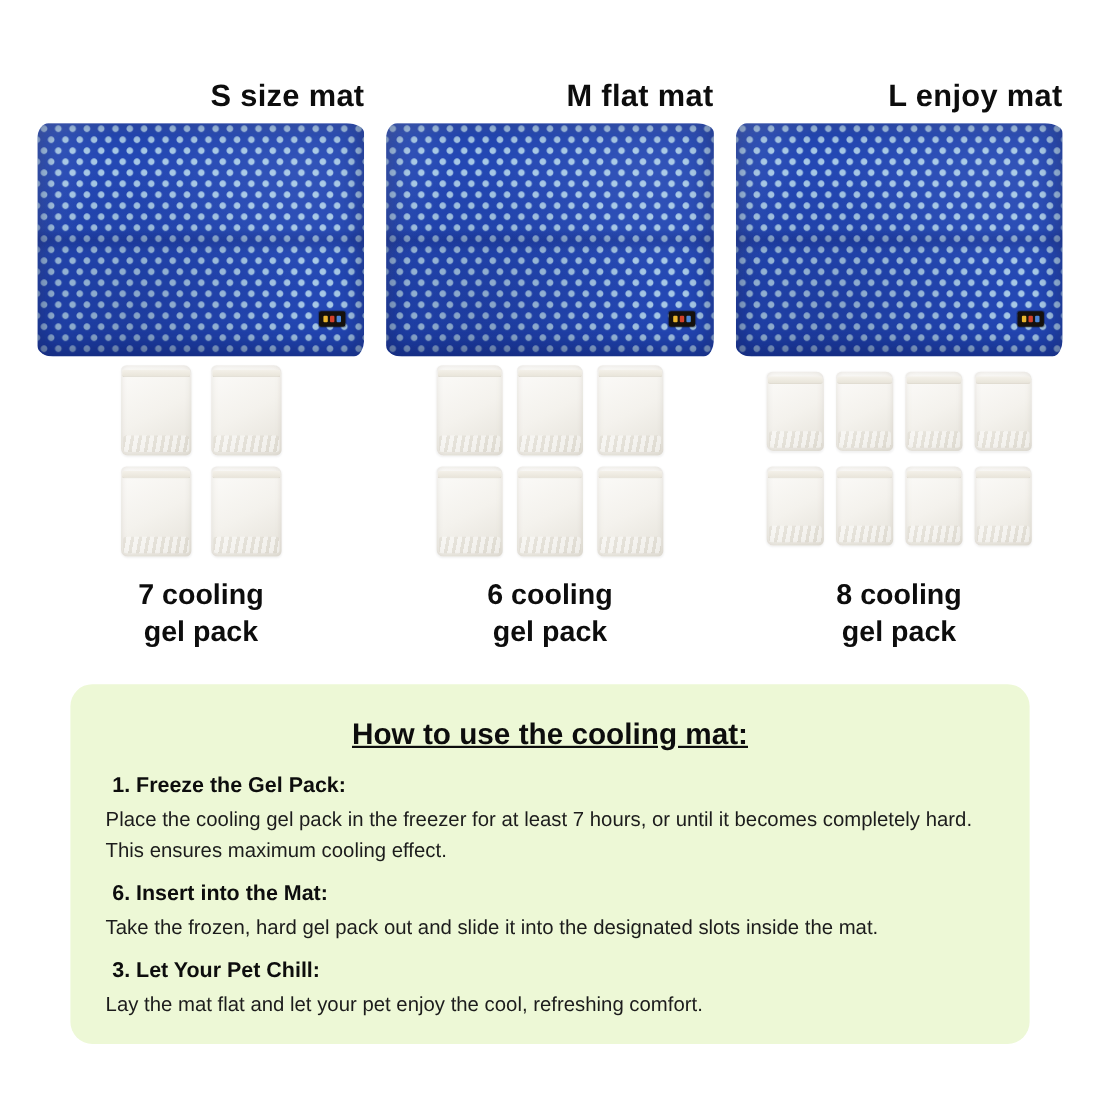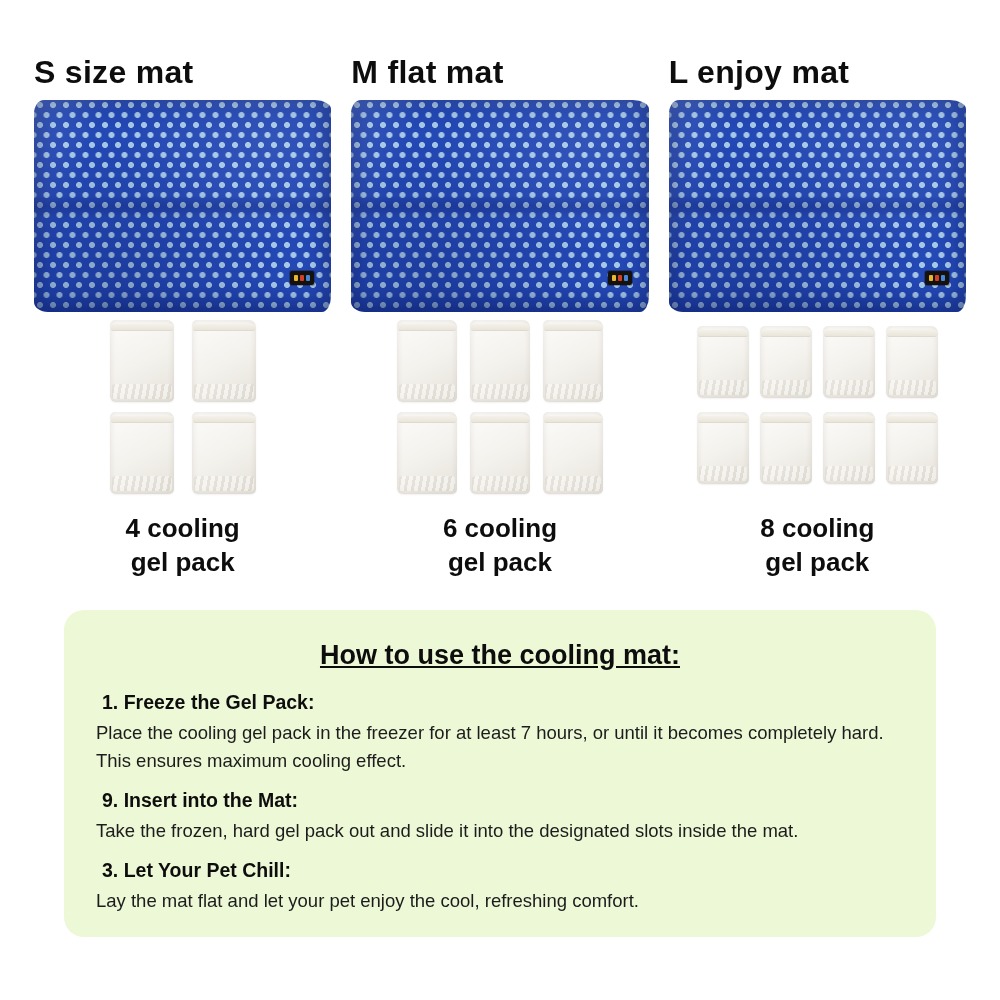--- a/index.html
+++ b/index.html
@@ -29,8 +29,8 @@
   }
   .product-col{flex:1;min-width:0;}
   .size-heading{
-    text-align:left;font-size:32px;font-weight:800;letter-spacing:.3px;
-    color:var(--ink);margin:0 0 9px;white-space:nowrap;
+    text-align:right;font-size:28px;font-weight:800;letter-spacing:.3px;
+    color:var(--ink);margin:17px 0 9px;white-space:nowrap;
   }
   
   .mat{

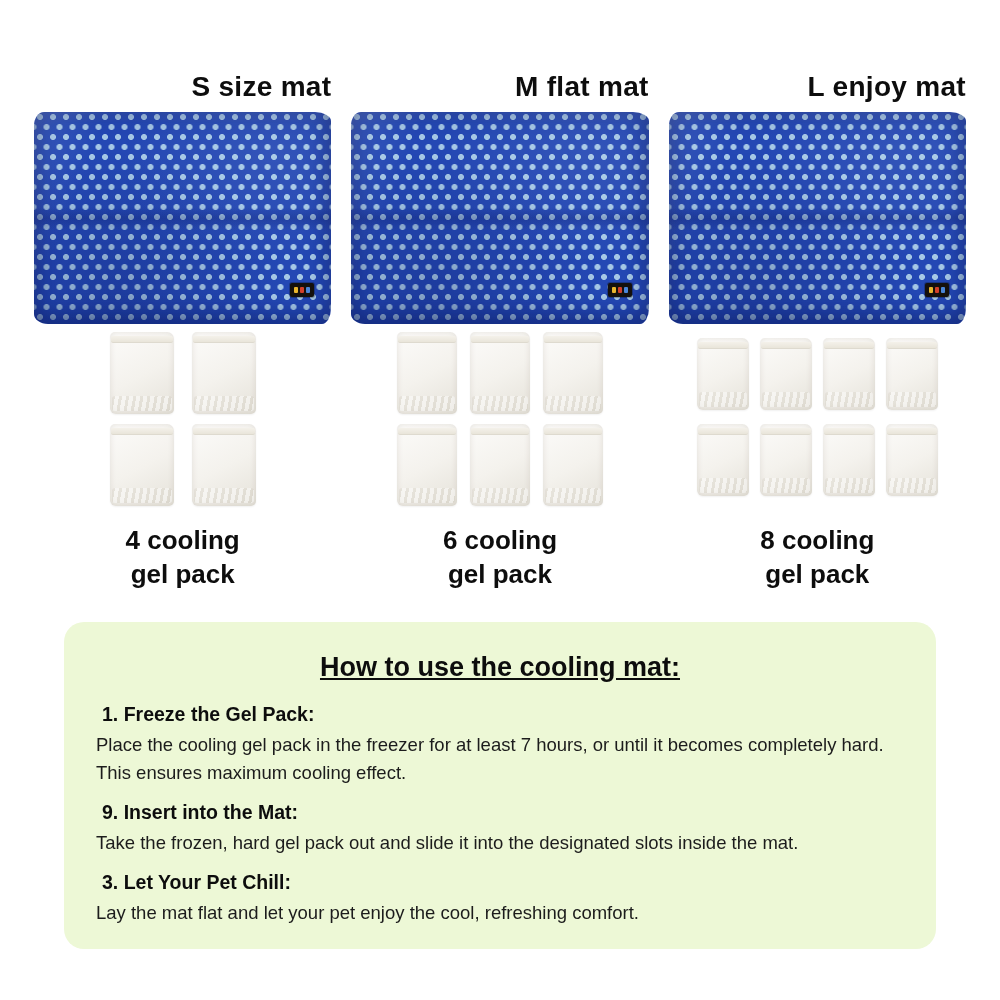--- a/index.html
+++ b/index.html
@@ -138,7 +138,7 @@
           <div class="pack"></div>
         </div>
       <div class="pack-label">
-        <span>4 cooling</span>
+        <span>7 cooling</span>
         <span>gel pack</span>
       </div>
     </section>

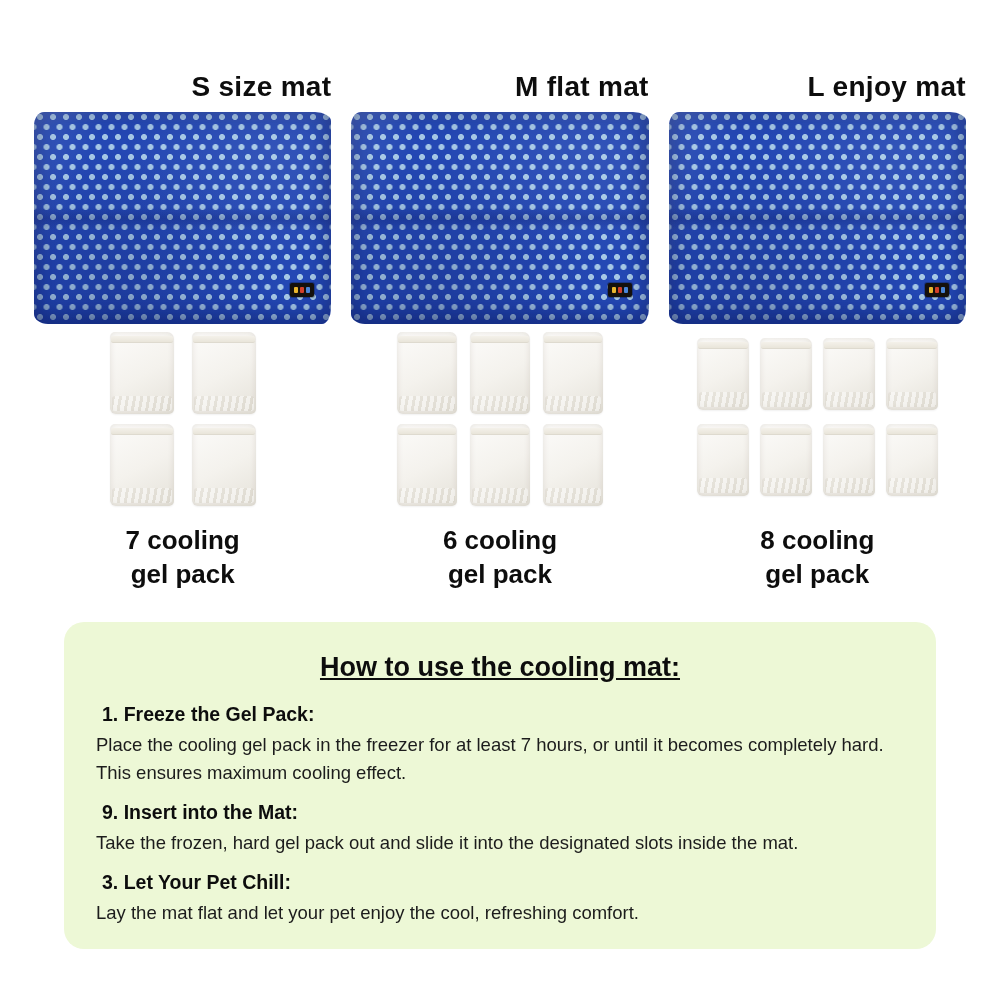--- a/index.html
+++ b/index.html
@@ -202,7 +202,7 @@
     </div>
 
     <div class="step">
-      <h3 class="step-heading">9. Insert into the Mat:</h3>
+      <h3 class="step-heading">6. Insert into the Mat:</h3>
       <p class="step-body">Take the frozen, hard gel pack out and slide it into the designated slots inside the mat.</p>
     </div>
 

